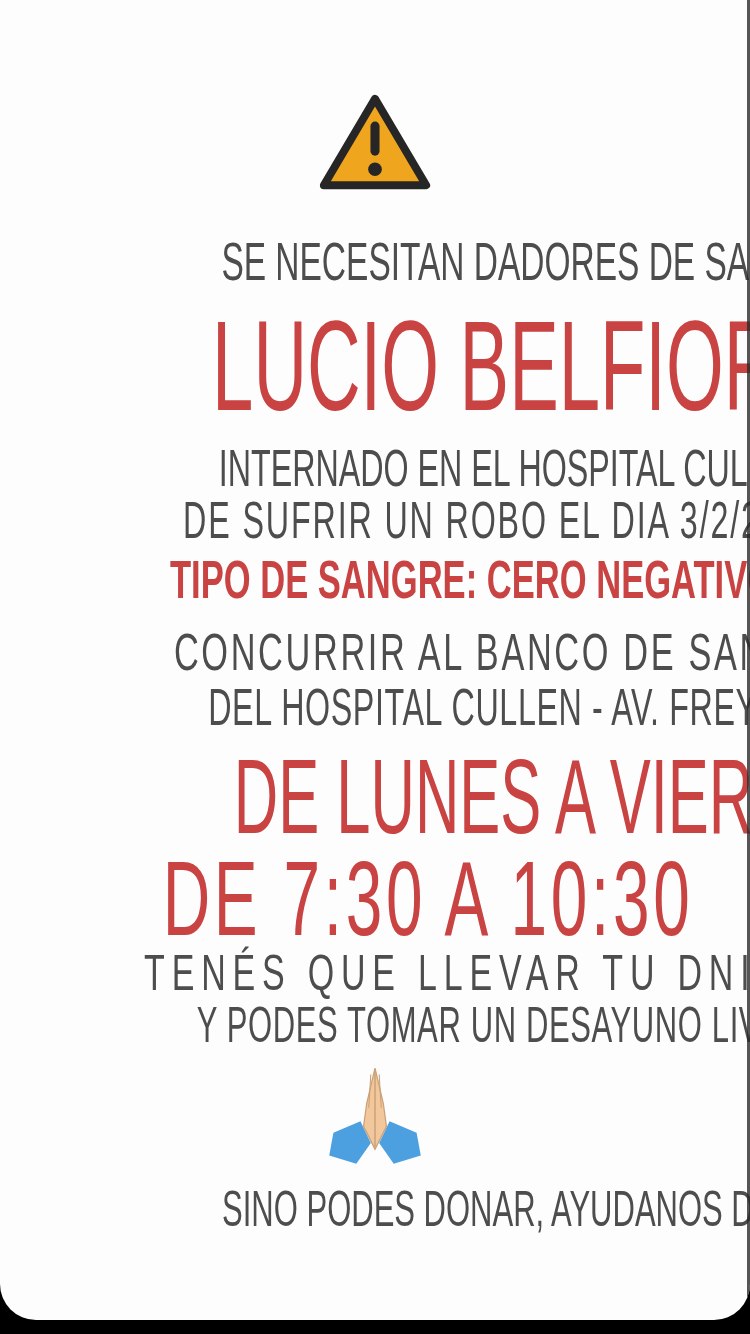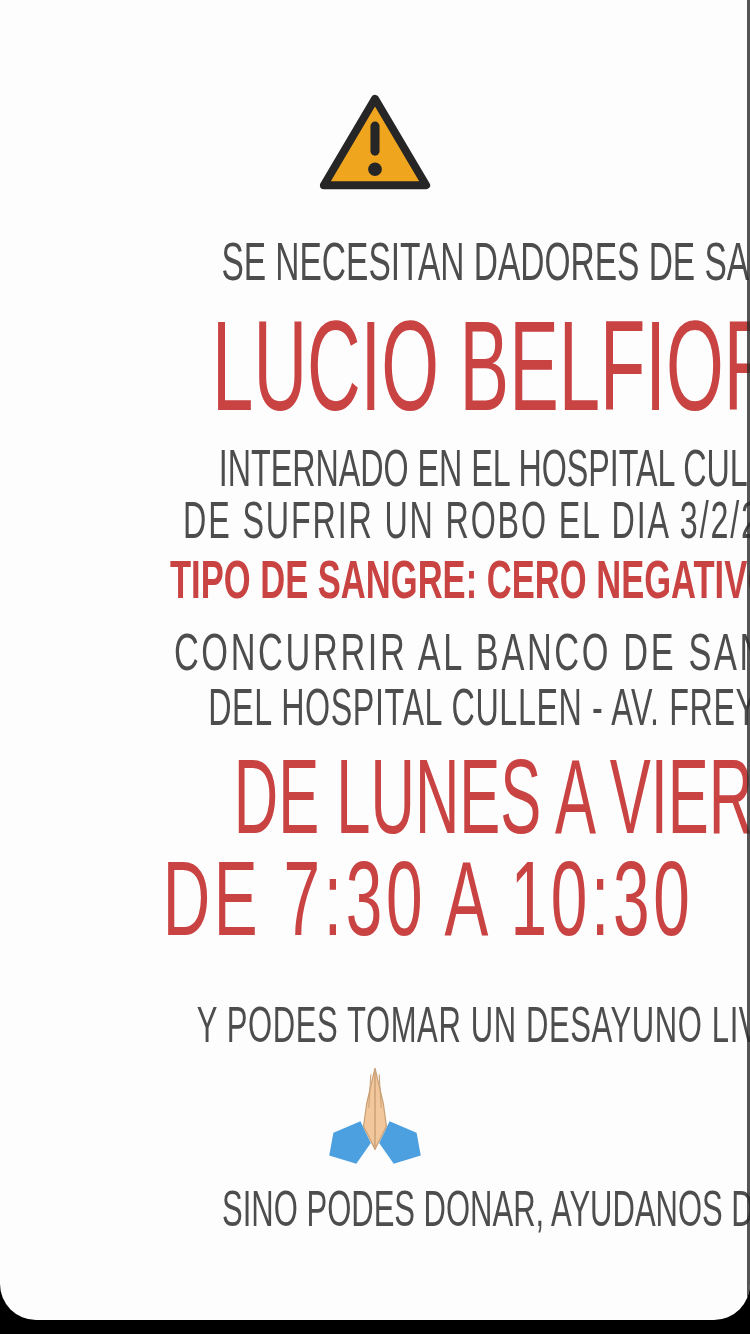--- a/index.html
+++ b/index.html
@@ -105,6 +105,9 @@
       <span class="cond">DE 7:30 A 10:30</span>
     </div>
 
+    <div class="line l-req1">
+      <span class="cond">TENÉS QUE LLEVAR TU DNI</span>
+    </div>
     <div class="line l-req2">
       <span class="cond">Y PODES TOMAR UN DESAYUNO LIVIANO</span>
     </div>

